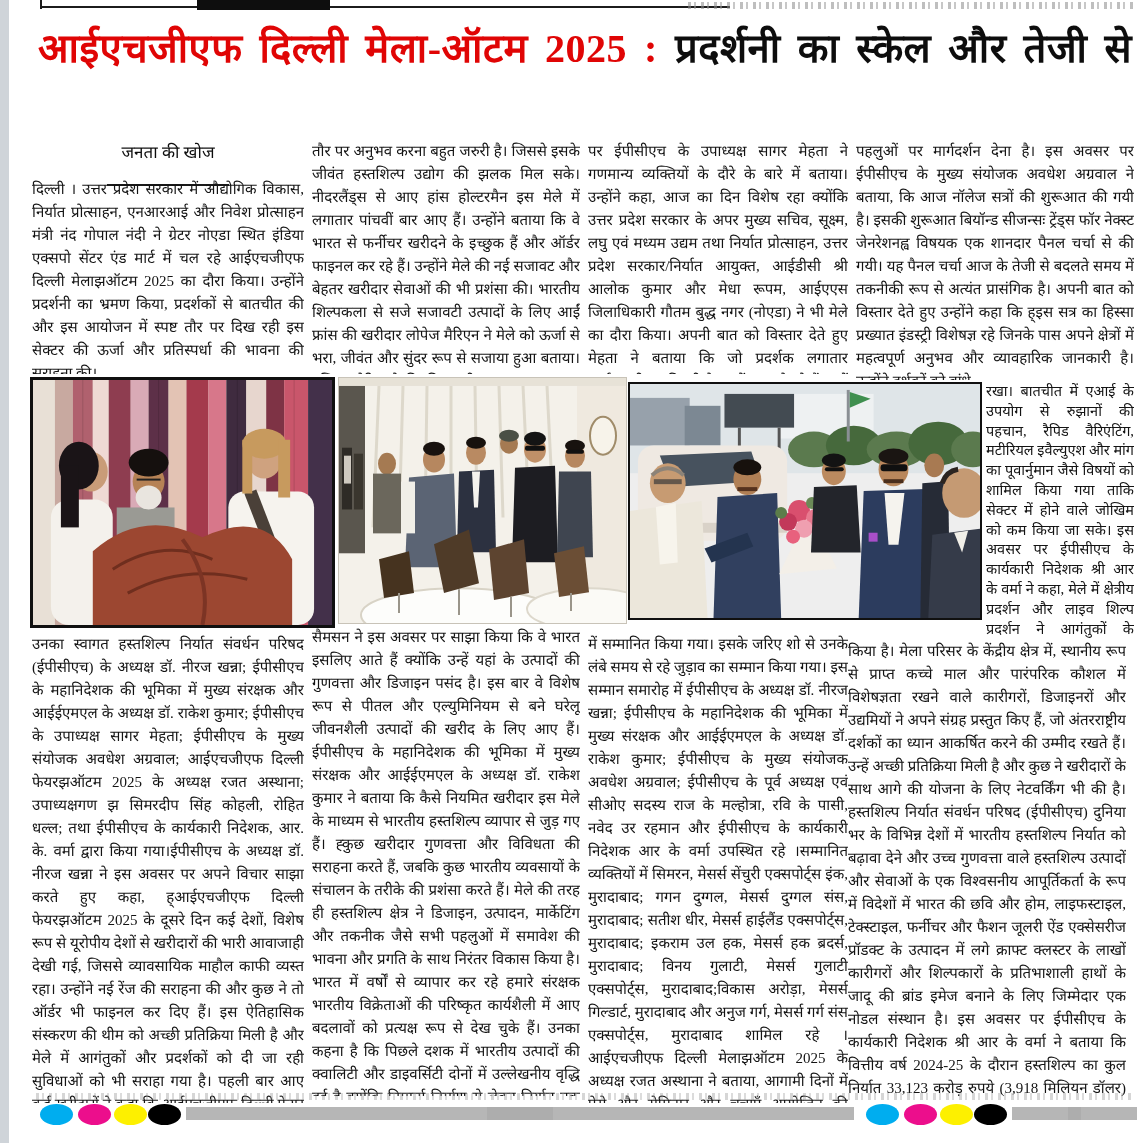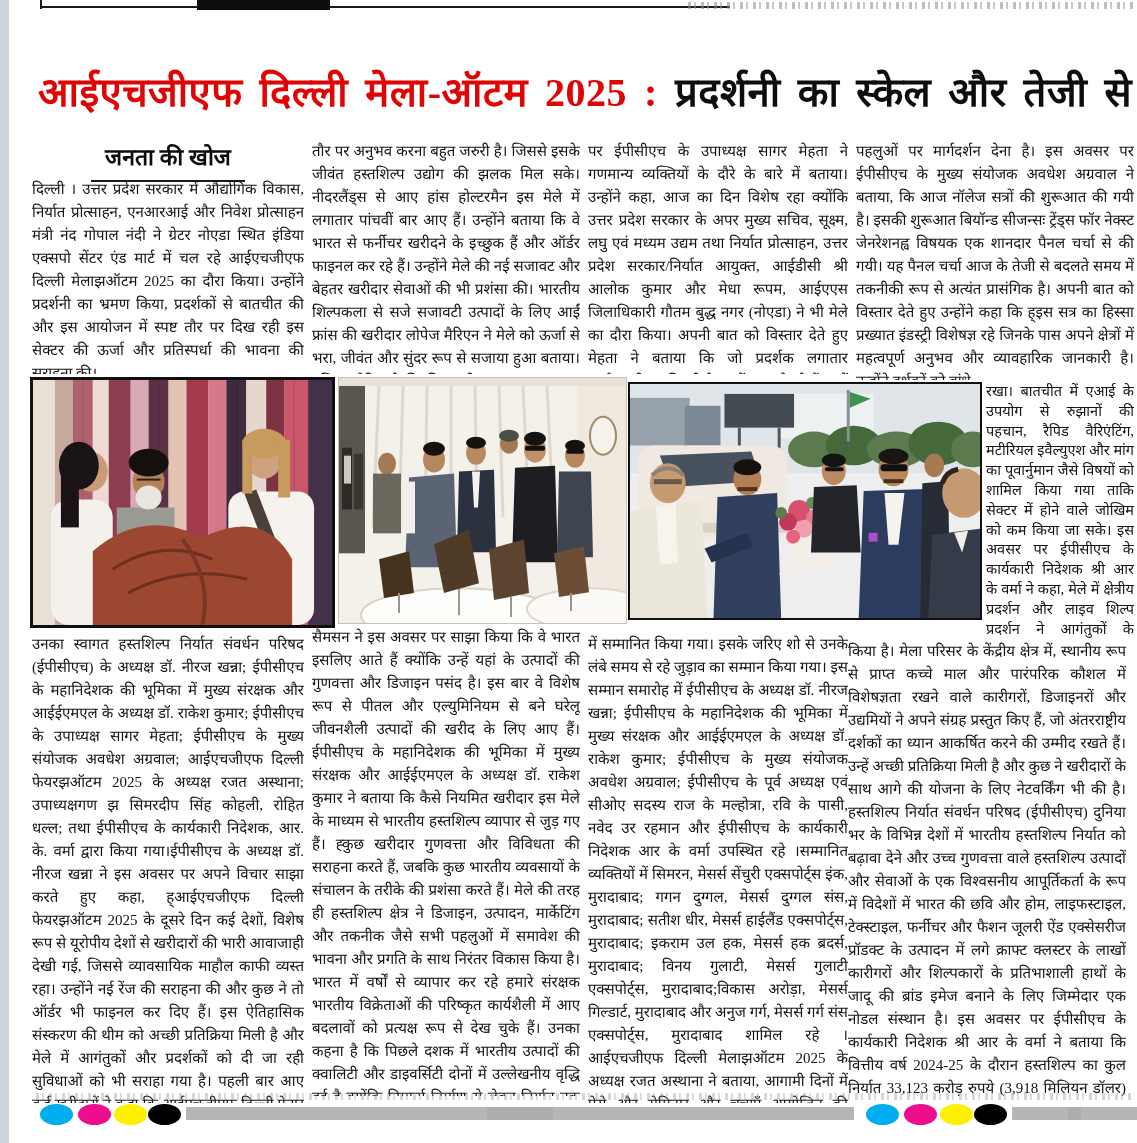--- a/index.html
+++ b/index.html
@@ -17,7 +17,7 @@
   #bottom-microtext{left:36px;top:1093px;width:1098px;opacity:.35;}
   
   #headline{left:38px;top:24px;width:1094px;font-weight:700;font-size:40px;line-height:50px;}
-  .hl-line{text-align:justify;text-align-last:justify;white-space:nowrap;letter-spacing:.5px;margin-top:44px;}
+  .hl-line{text-align:justify;text-align-last:justify;white-space:nowrap;letter-spacing:.5px;}
   .hl-red{color:#e00505;}
   .hl-black{color:#0d0d0d;}
   

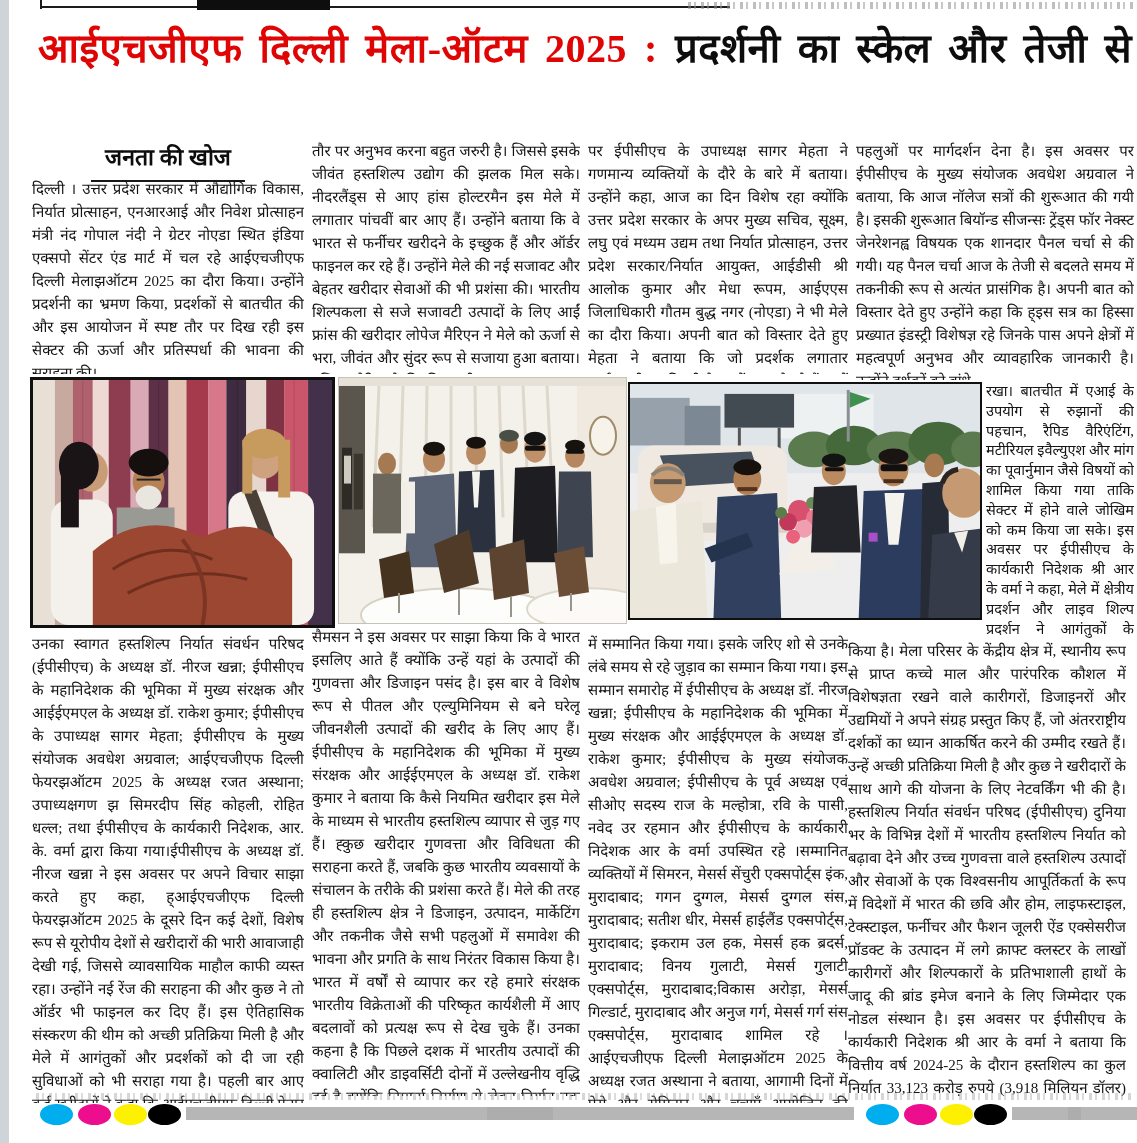--- a/index.html
+++ b/index.html
@@ -22,7 +22,7 @@
   .hl-black{color:#0d0d0d;}
   
   #byline-wrap{left:32px;top:140px;width:272px;text-align:center;}
-  #byline{display:inline-block;font-weight:700;font-size:23px;color:#0d0d0d;padding-bottom:8px;border-bottom:2.5px solid #1a1a1a;padding-left:14px;padding-right:14px;}
+  #byline{display:inline-block;font-weight:400;font-size:17px;color:#0d0d0d;padding-bottom:21px;border-bottom:2.5px solid #1a1a1a;padding-left:14px;padding-right:14px;}
   
   .col{font-size:15px;line-height:23px;text-align:justify;overflow:hidden;color:#131313;}
   .lead{font-weight:400;}

